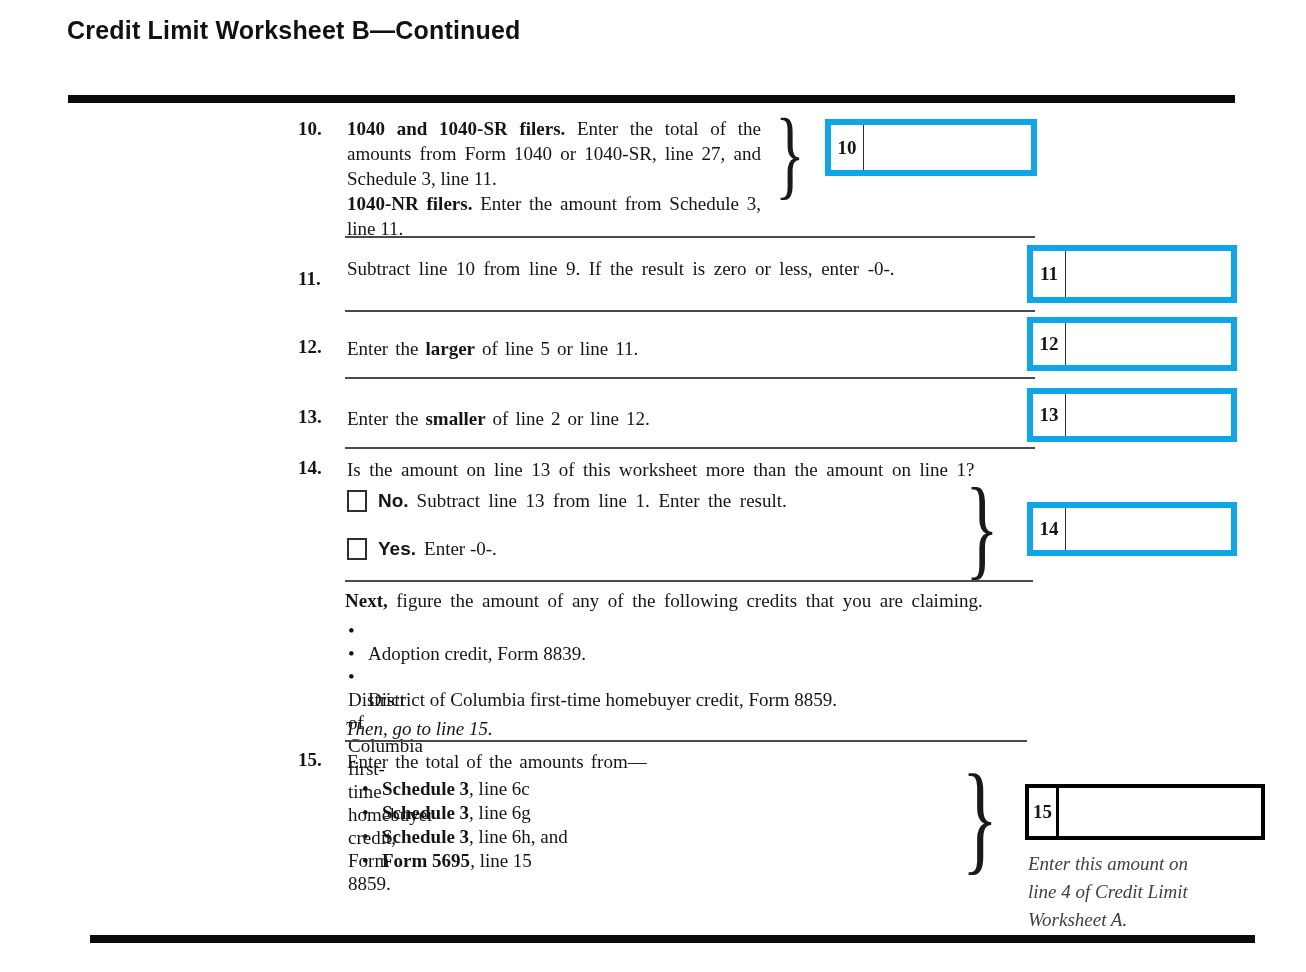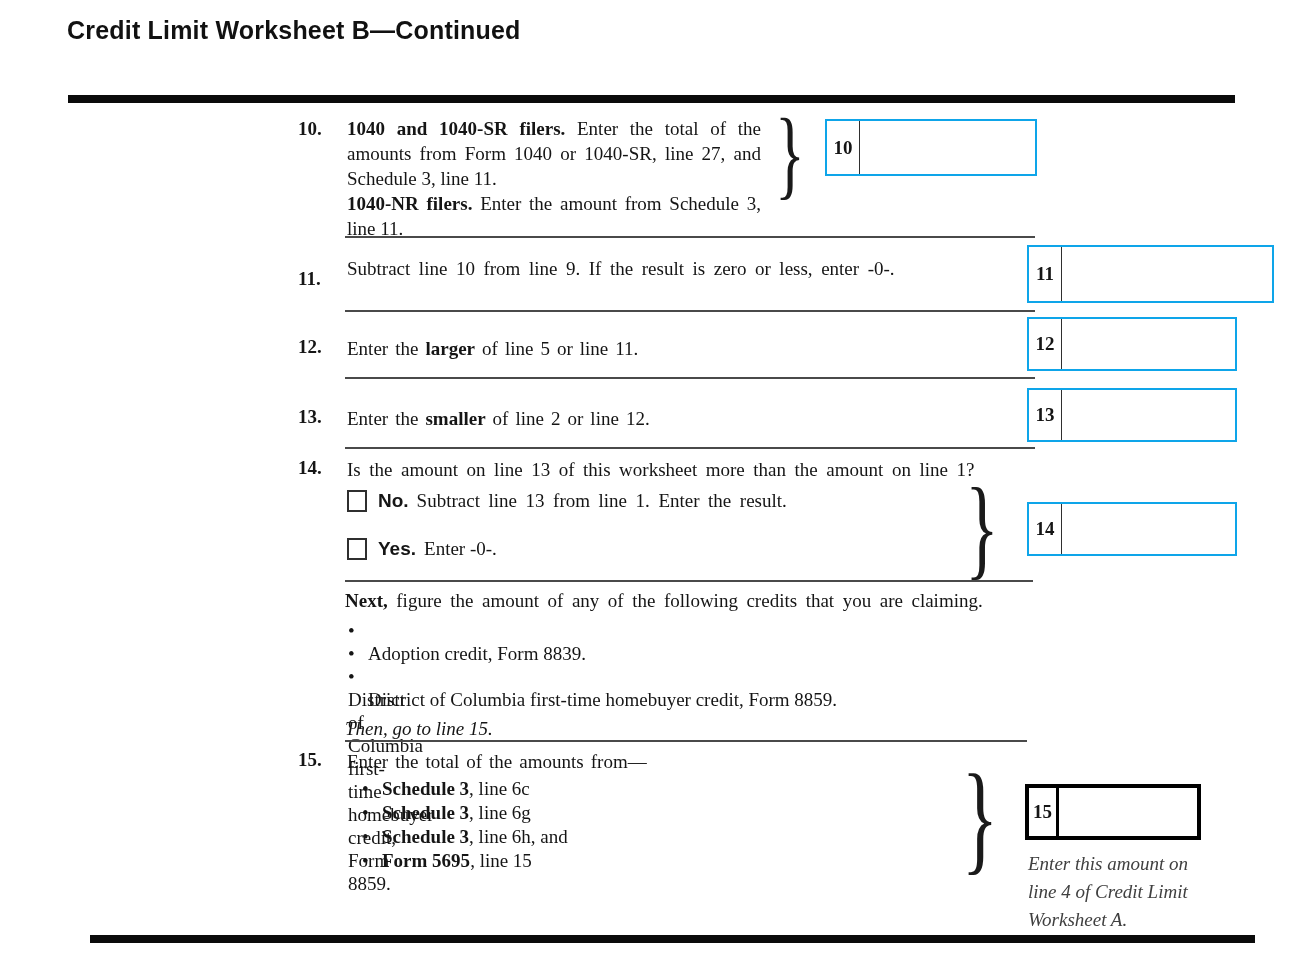--- a/index.html
+++ b/index.html
@@ -38,7 +38,7 @@
   
   .entrybox {
     display: flex;
-    border: 2px solid #0ea5e9;
+    border: 6px solid #0ea5e9;
     background: #fff;
   }
   .entrybox .cell-label {

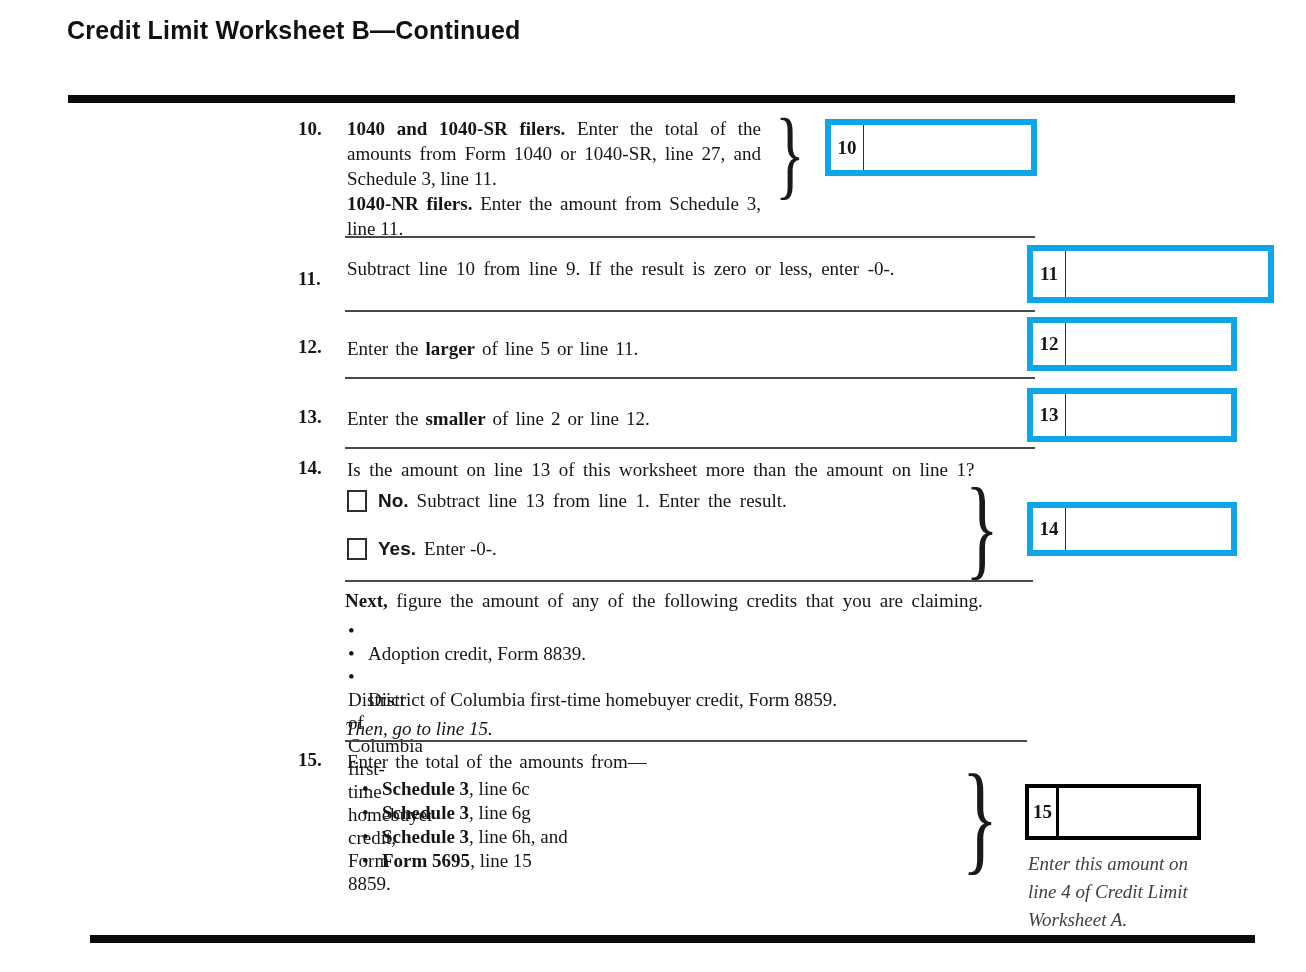--- a/index.html
+++ b/index.html
@@ -106,7 +106,7 @@
 
 <div class="abs num" style="left:298px; top:268px;">11.</div>
 <div class="abs txt wide" style="left:347px; top:256px; width:680px;">Subtract line 10 from line 9. If the result is zero or less, enter -0-.</div>
-<div class="abs entrybox" style="left:1027px; top:245px; width:247px; height:58px;">
+<div class="abs entrybox" style="left:1027px; top:245px; width:210px; height:58px;">
   <div class="cell-label">11</div>
   <div class="cell-entry"></div>
 </div>

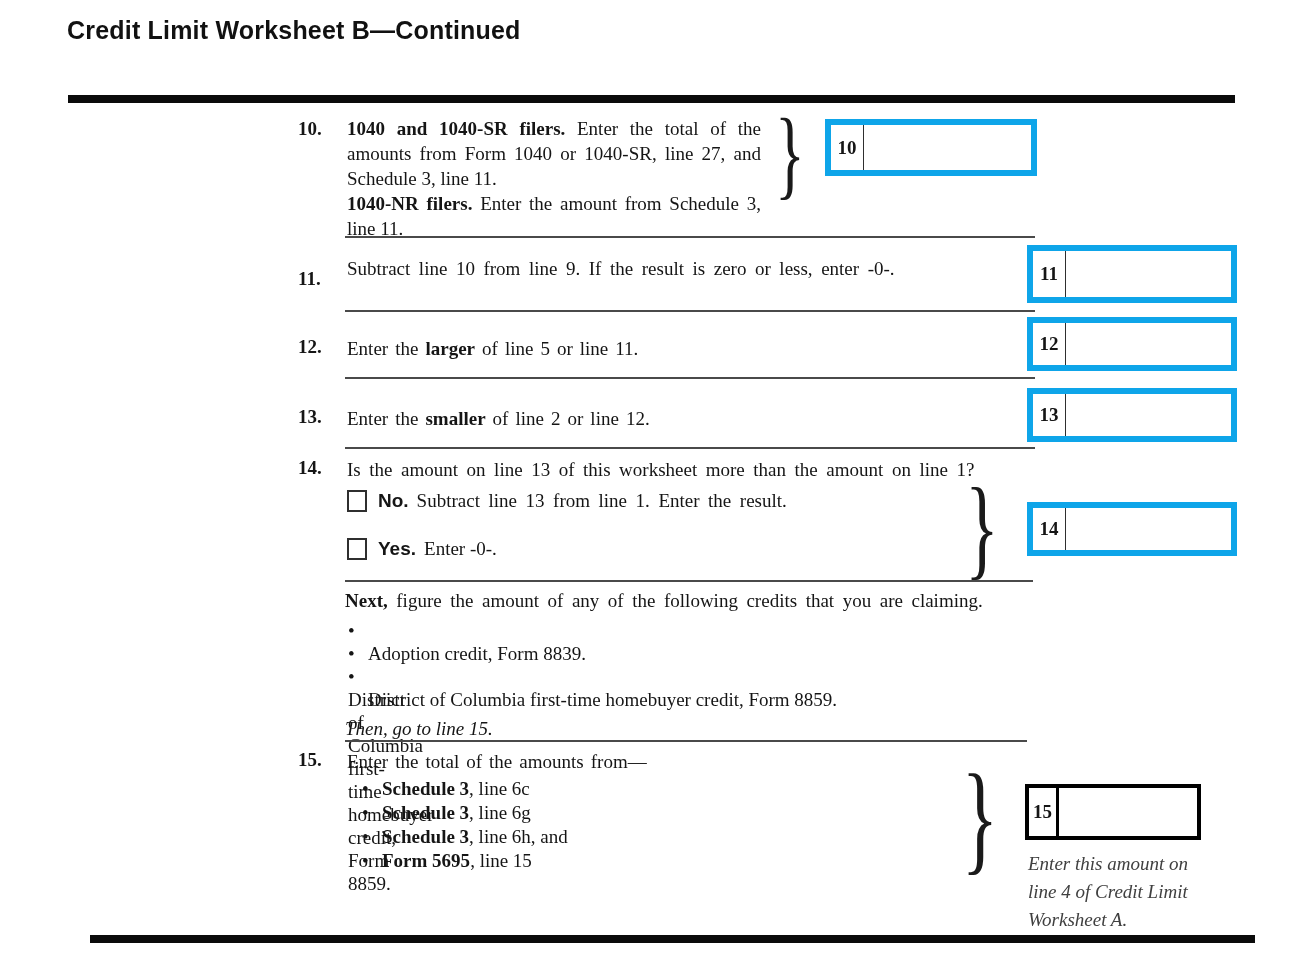--- a/index.html
+++ b/index.html
@@ -190,7 +190,7 @@
 </div>
 
 <div class="abs brace" style="left:960px; top:768px; width:40px; height:100px; font-size:122px;">}</div>
-<div class="abs entrybox thick" style="left:1025px; top:784px; width:176px; height:56px;">
+<div class="abs entrybox thick" style="left:1025px; top:784px; width:240px; height:56px;">
   <div class="cell-label">15</div>
   <div class="cell-entry"></div>
 </div>

